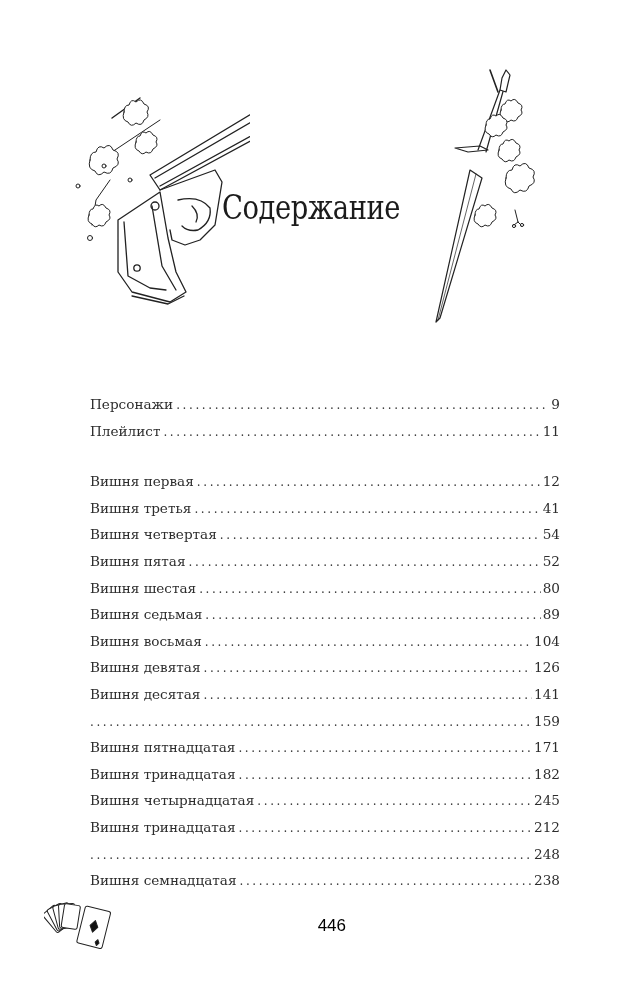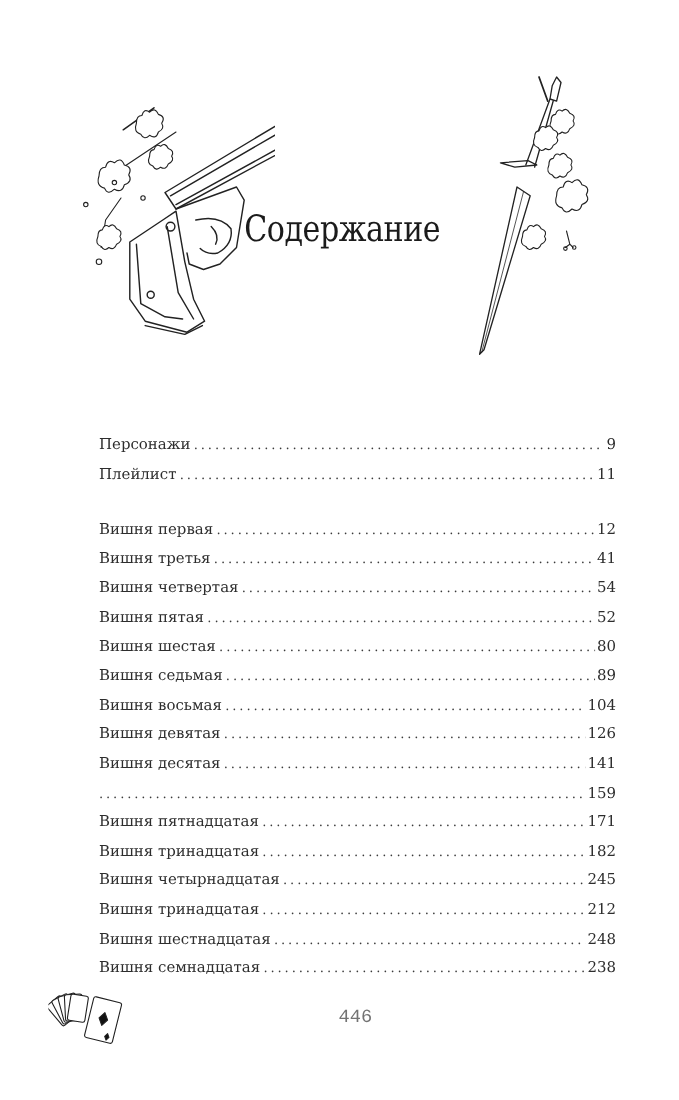--- a/index.html
+++ b/index.html
@@ -180,7 +180,6 @@
       <span class="num">212</span>
     </div>
     <div class="toc-row">
-      <span class="lbl">Вишня шестнадцатая</span>
       <span class="dots">........................................................................................................................</span>
       <span class="num">248</span>
     </div>

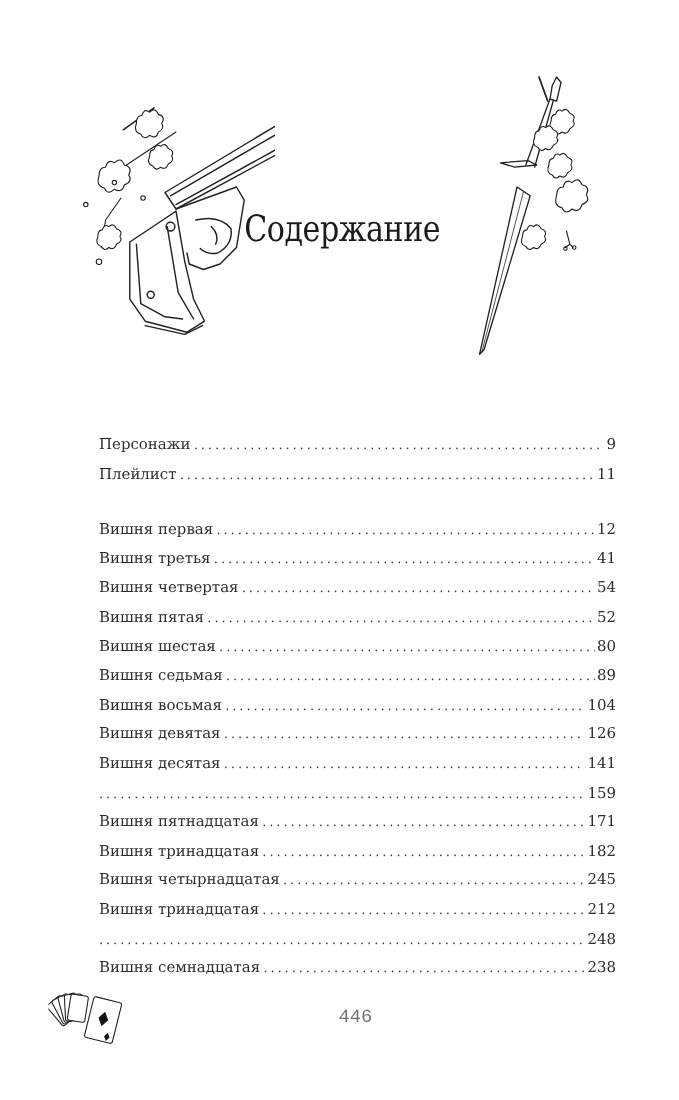--- a/index.html
+++ b/index.html
@@ -27,8 +27,8 @@
   .toc-row .num { white-space: nowrap; padding-left: 2px; text-align: right; }
   .gap { height: 24px; }
   .page-num {
-    position: absolute; left: 300px; top: 916px; width: 46px; text-align: center;
-    font-family: Liberation Mono, monospace; font-size: 17px; color: #737373;
+    position: absolute; left: 300px; top: 916px; width: 46px; text-align: right;
+    font-family: Liberation Sans, sans-serif; font-size: 17px; color: #000000;
   }
 </style>
 </head>

